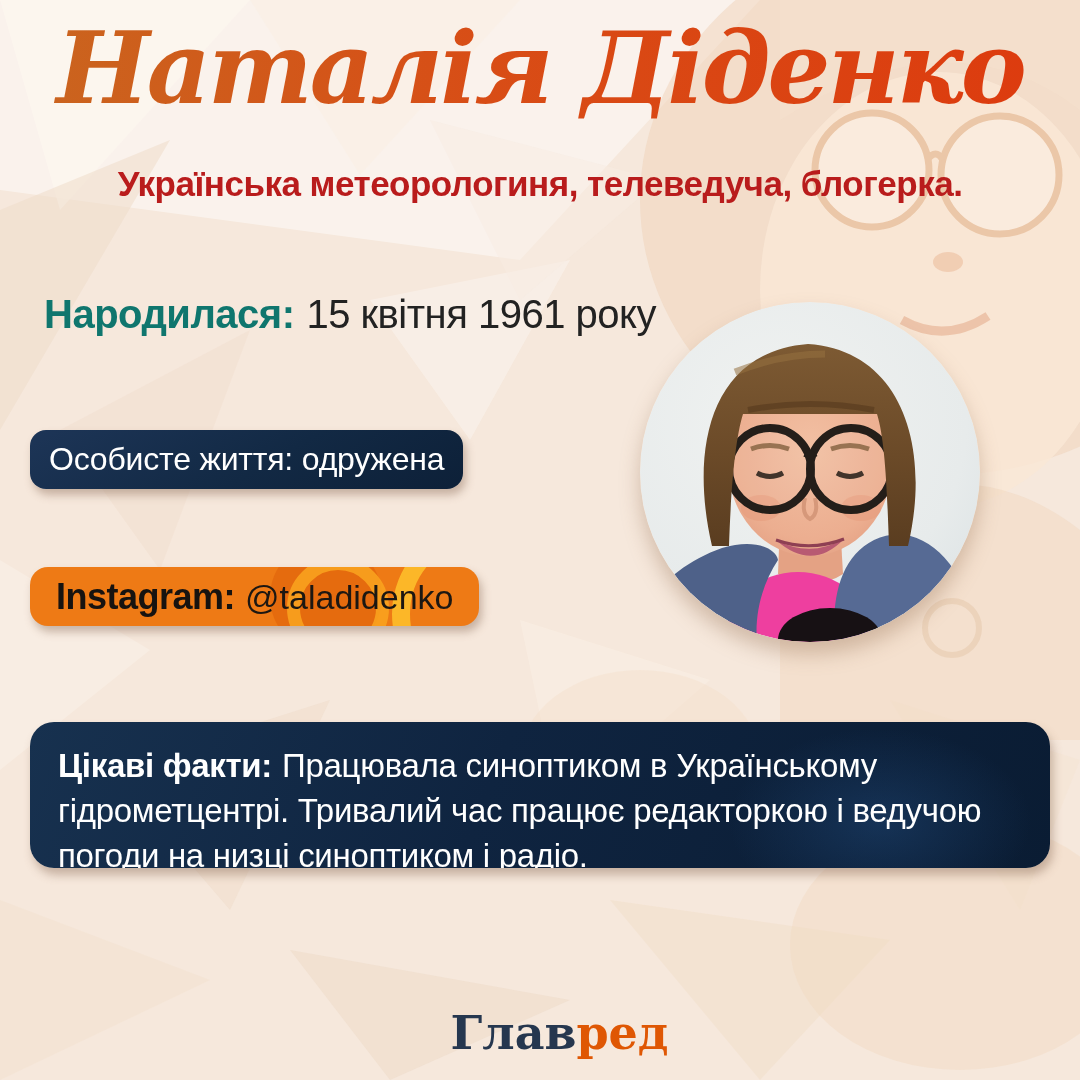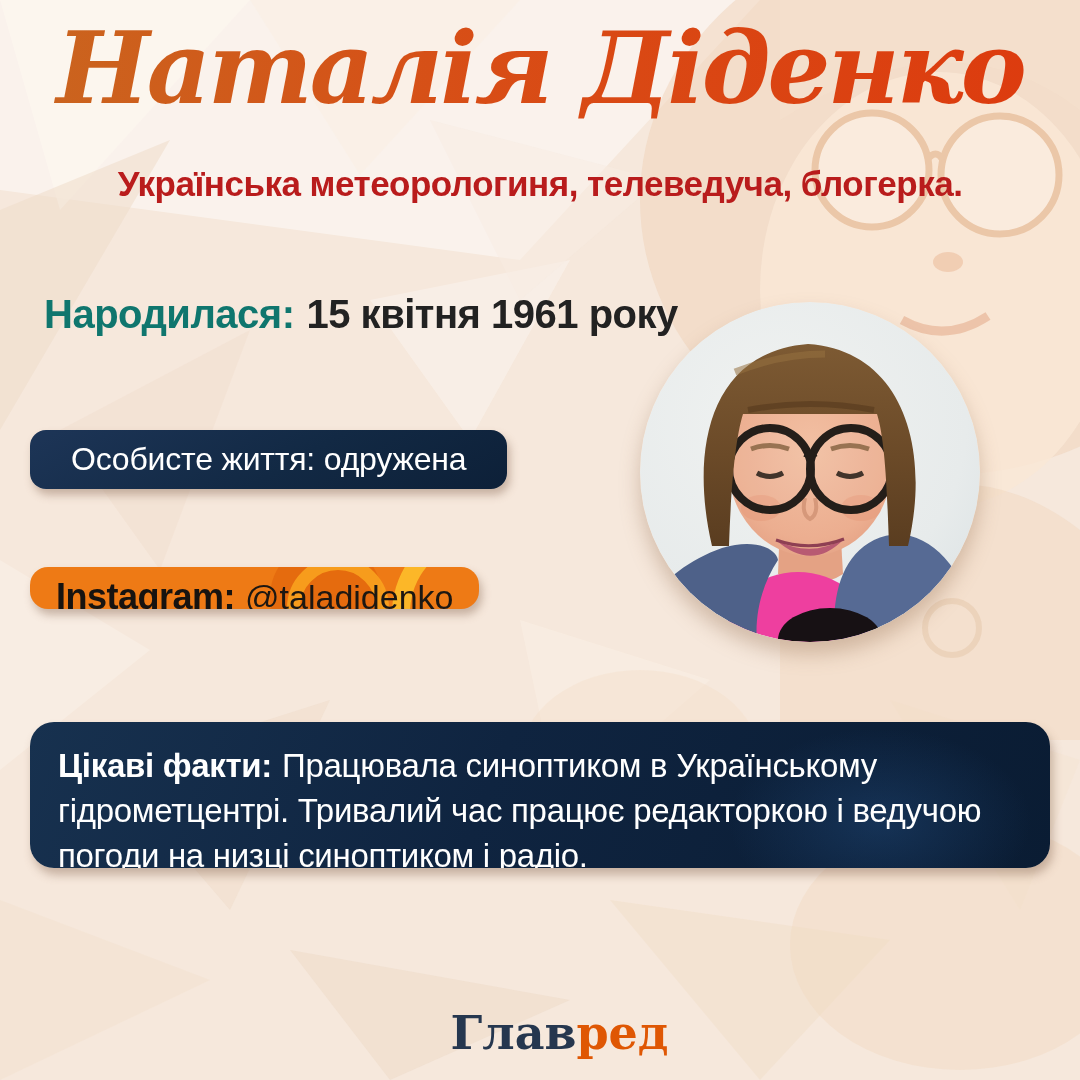--- a/index.html
+++ b/index.html
@@ -35,7 +35,7 @@
     white-space:nowrap;
   }
   .birth-label{font-weight:bold;color:#0f766e;margin-right:12px;}
-  .birth-value{font-weight:bold;color:#222222;}
+  .birth-value{font-weight:normal;color:#222222;}
 
   
   .badge-personal{

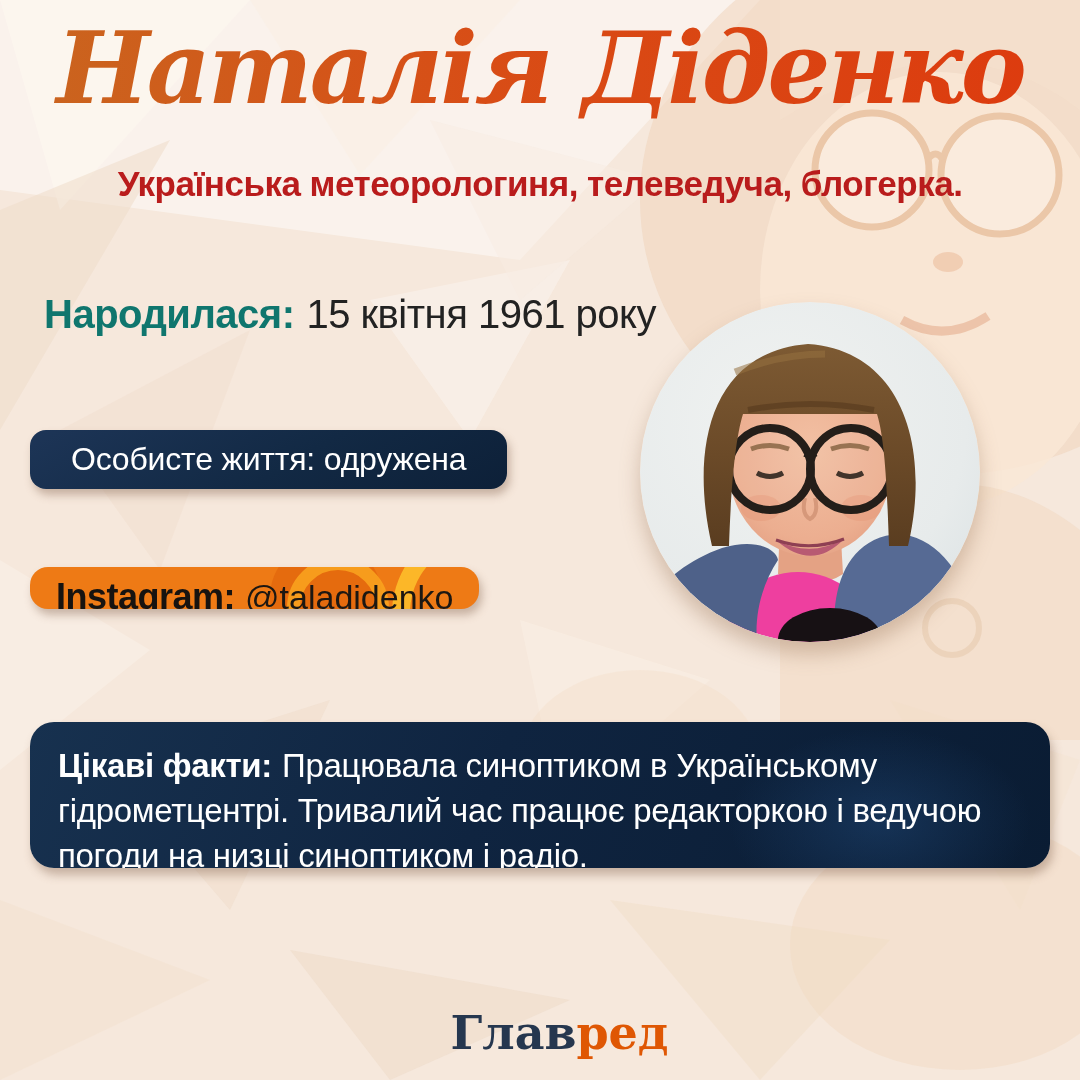--- a/index.html
+++ b/index.html
@@ -40,7 +40,7 @@
   
   .badge-personal{
     position:absolute;left:30px;top:430px;height:59px;line-height:59px;
-    padding:0 41px;border-radius:16px;
+    padding:0 19px;border-radius:16px;
     background:linear-gradient(150deg,#1d3557 0%,#122944 55%,#0d2038 100%);
     color:#ffffff;font-size:32px;letter-spacing:-0.2px;white-space:nowrap;
     box-shadow:3px 6px 9px rgba(141,110,92,0.45);

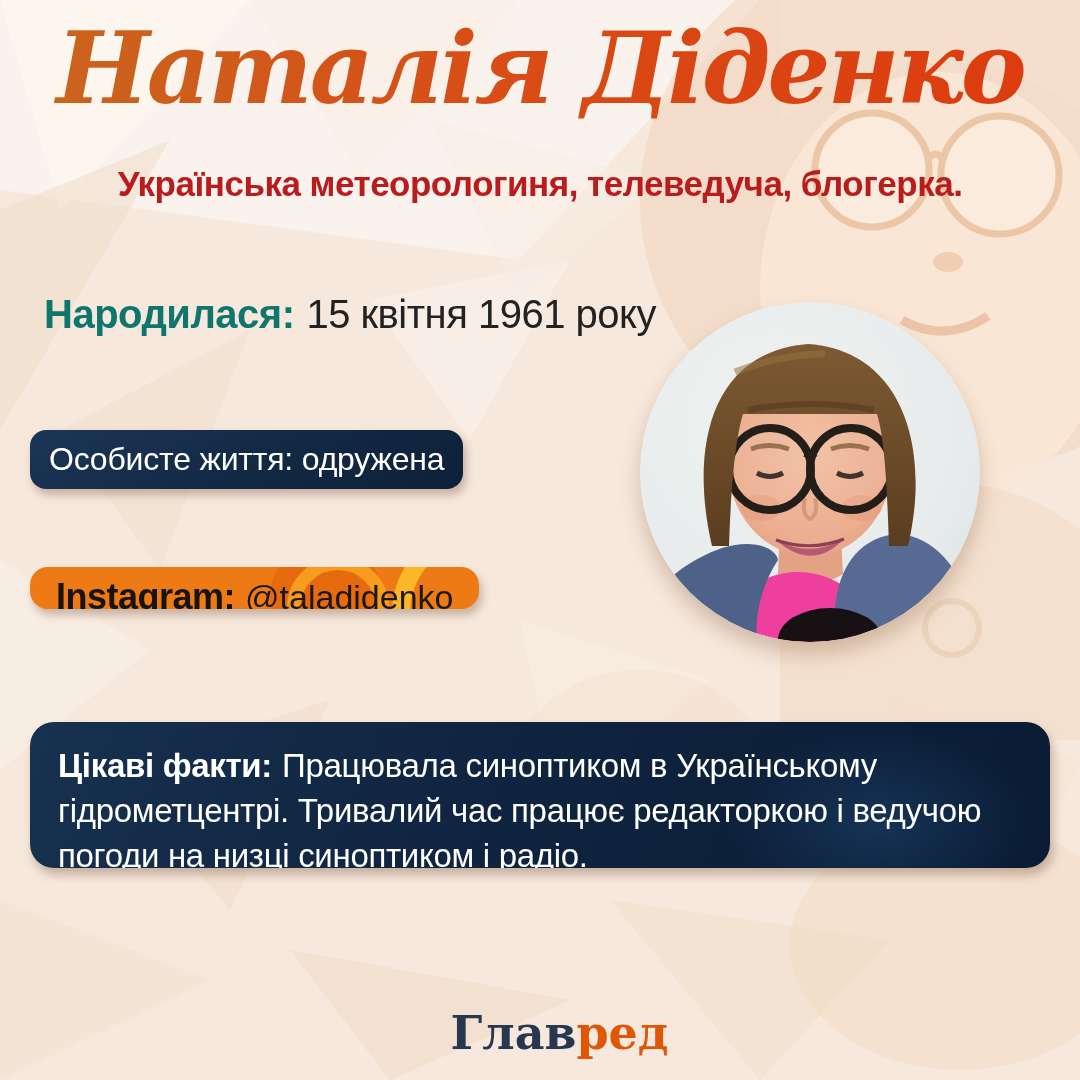--- a/index.html
+++ b/index.html
@@ -48,7 +48,7 @@
 
   
   .badge-instagram{
-    position:absolute;left:30px;top:567px;height:42px;line-height:59px;
+    position:absolute;left:30px;top:567px;height:59px;line-height:59px;
     padding:0 26px;border-radius:18px;background:#ee7a15;overflow:hidden;
     white-space:nowrap;box-shadow:3px 6px 9px rgba(141,110,92,0.45);
   }

